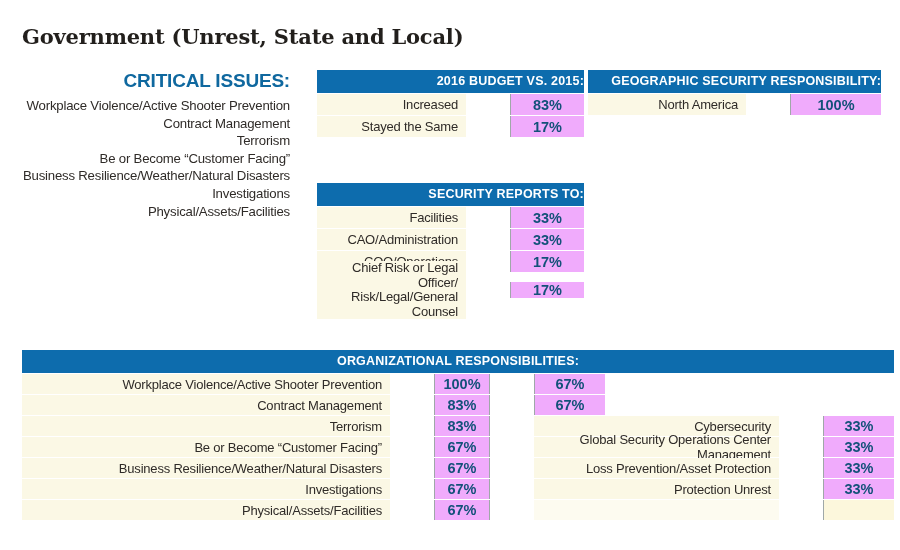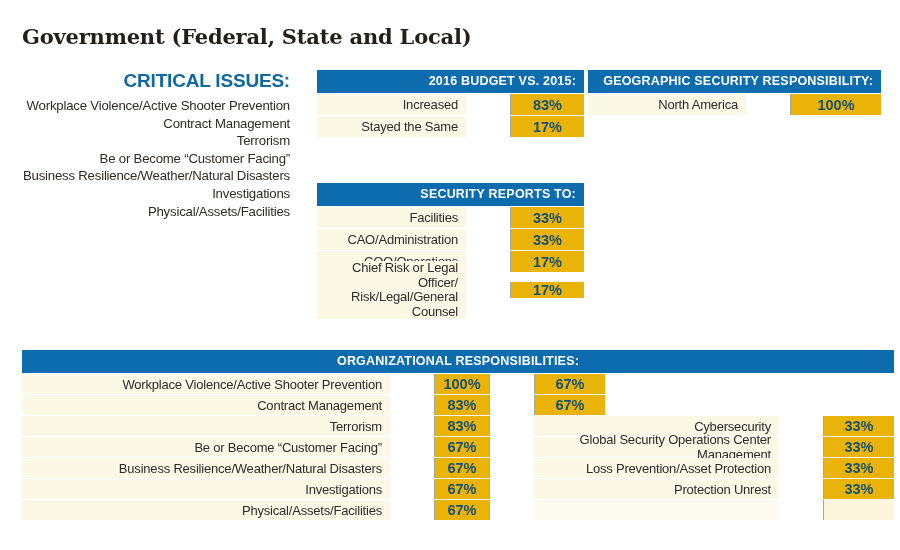--- a/index.html
+++ b/index.html
@@ -58,7 +58,7 @@
 
 <div class="page">
 
-  <h1 class="page-title">Government (Federal, State and Local)</h1>
+  <h1 class="page-title">Government (Unrest, State and Local)</h1>
 
   <div class="critical">
     <div class="crit-heading">CRITICAL ISSUES:</div>

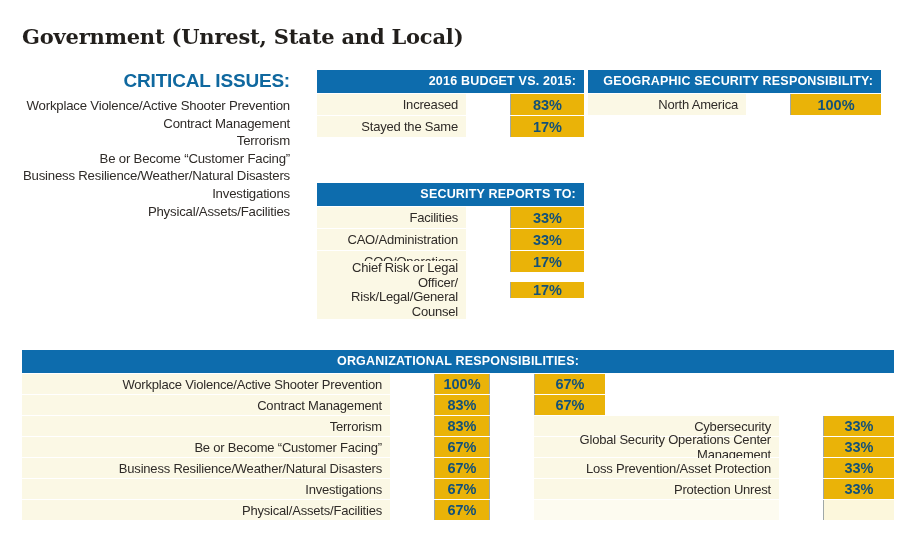--- a/index.html
+++ b/index.html
@@ -23,7 +23,7 @@
   .tbl{position:absolute;}
   .tbl-header{
     background:#0d6cad;color:#ffffff;font-weight:bold;font-size:12.5px;
-    height:23px;line-height:23px;text-align:right;padding-right:8px;
+    height:23px;line-height:23px;text-align:right;
     letter-spacing:0.2px;box-sizing:border-box;
   }
   .tbl-header.center{text-align:center;padding-right:0;}

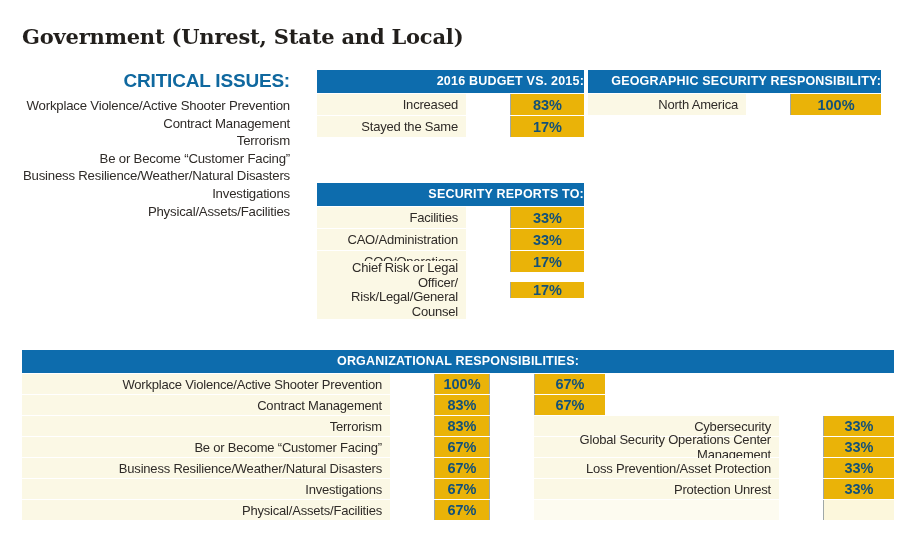--- a/index.html
+++ b/index.html
@@ -37,7 +37,7 @@
   }
   .lbl .two-line{line-height:14.5px;}
   .pct{
-    background:#eab308;border-left:1px solid #9fa8a8;
+    background:#f0abfc;border-left:1px solid #9fa8a8;
     display:flex;align-items:center;justify-content:center;
     font-weight:bold;font-size:14.5px;color:#135179;
     box-sizing:border-box;flex:0 0 auto;

